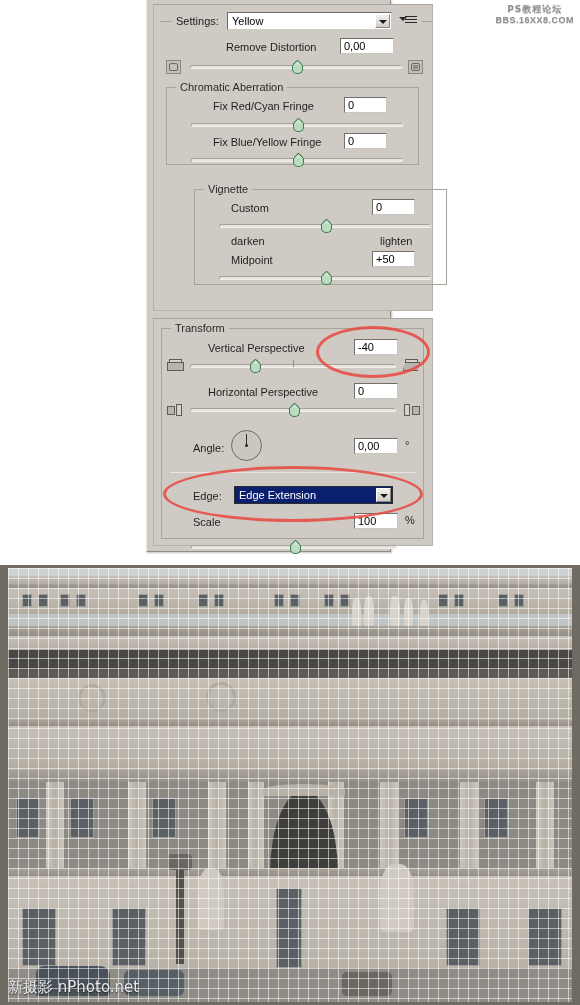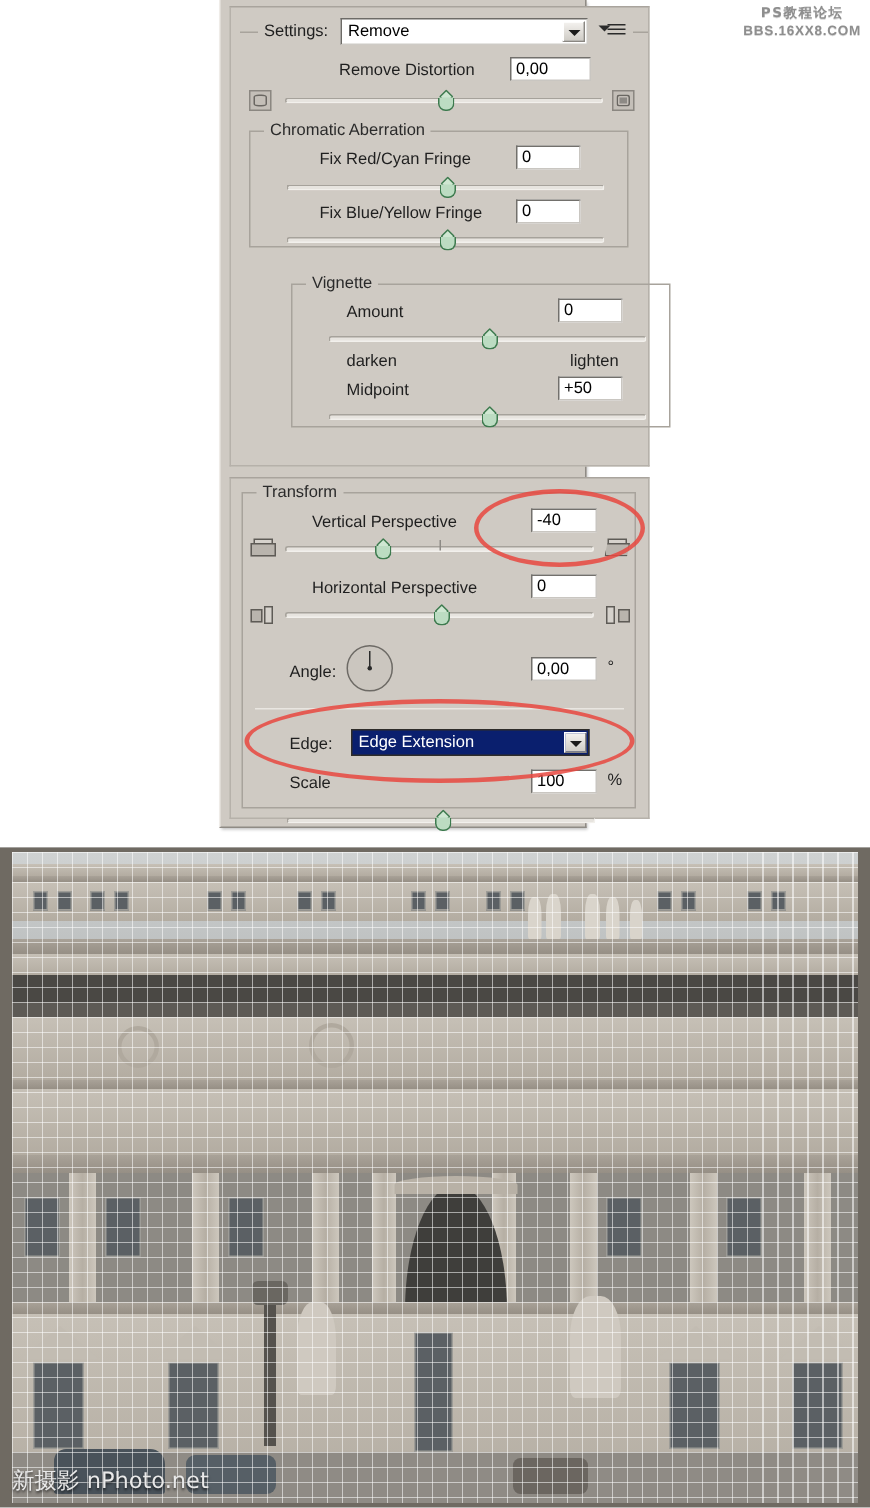--- a/index.html
+++ b/index.html
@@ -234,7 +234,7 @@
       <div class="legend-rule" style="left:268px;top:16px;width:10px;"></div>
       <div class="row-label" style="left:22px;top:10px;">Settings:</div>
       <div class="combo" style="left:73px;top:7px;width:165px;">
-        <span class="ctext">Remove</span>
+        <span class="ctext">Yellow</span>
         <span class="arrowbox">
             <i></i>
           </span>

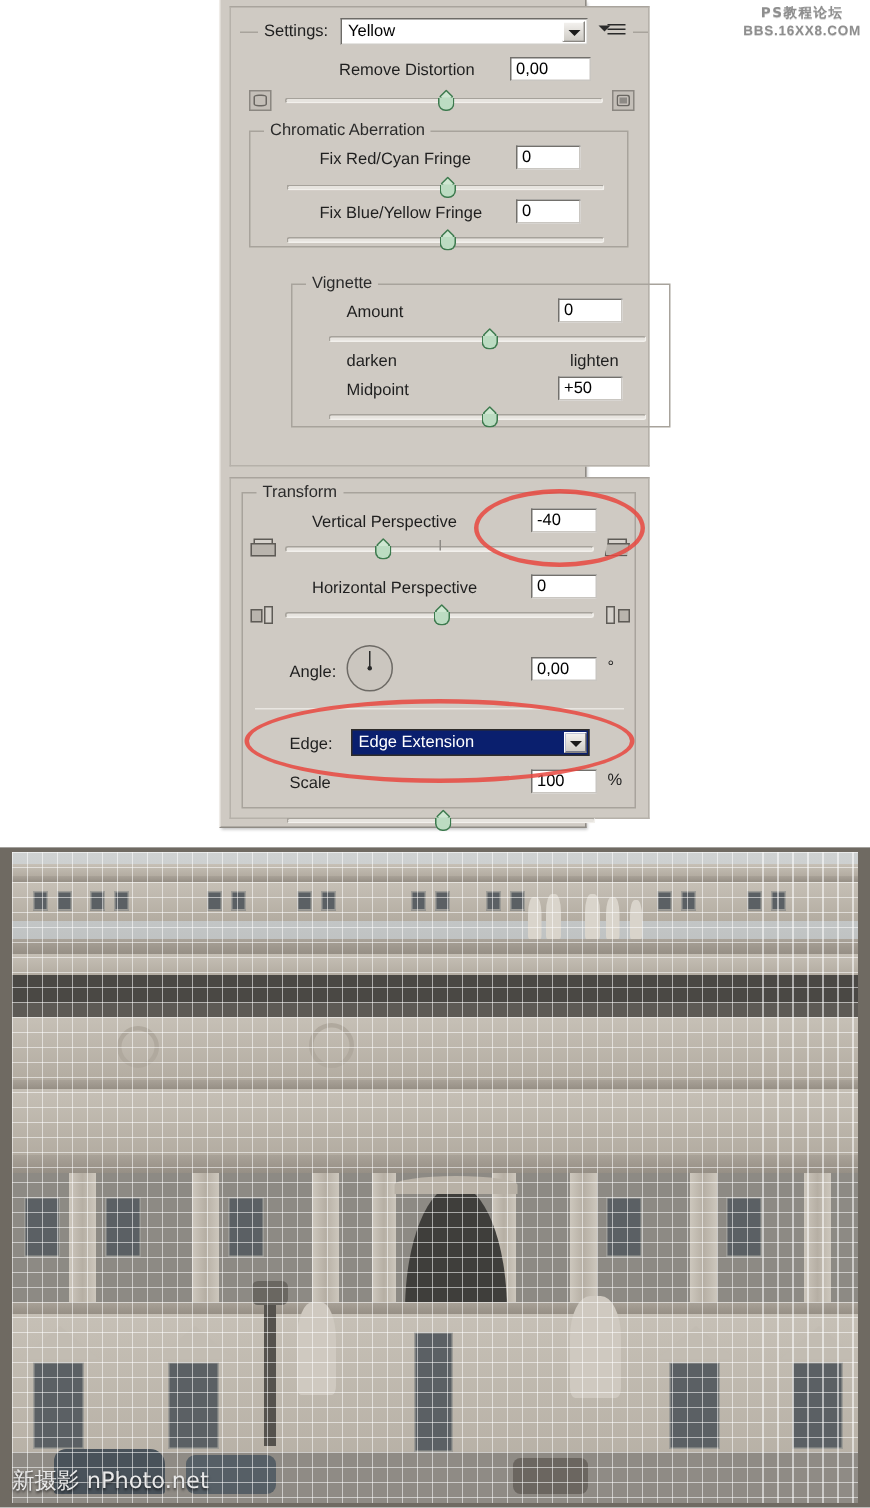--- a/index.html
+++ b/index.html
@@ -272,7 +272,7 @@
       <div class="group" style="left:12px;top:184px;width:253px;height:96px;margin-left:28px;">
         <span class="legend">Vignette</span>
 
-        <div class="row-label" style="left:36px;top:12px;">Amount</div>
+        <div class="row-label" style="left:36px;top:12px;">Custom</div>
         <div class="numfield" style="left:177px;top:9px;width:43px;">0</div>
         <div class="track" style="left:24px;top:34px;width:212px;"></div>
         <div class="thumb" style="left:125px;top:30px;"></div>

